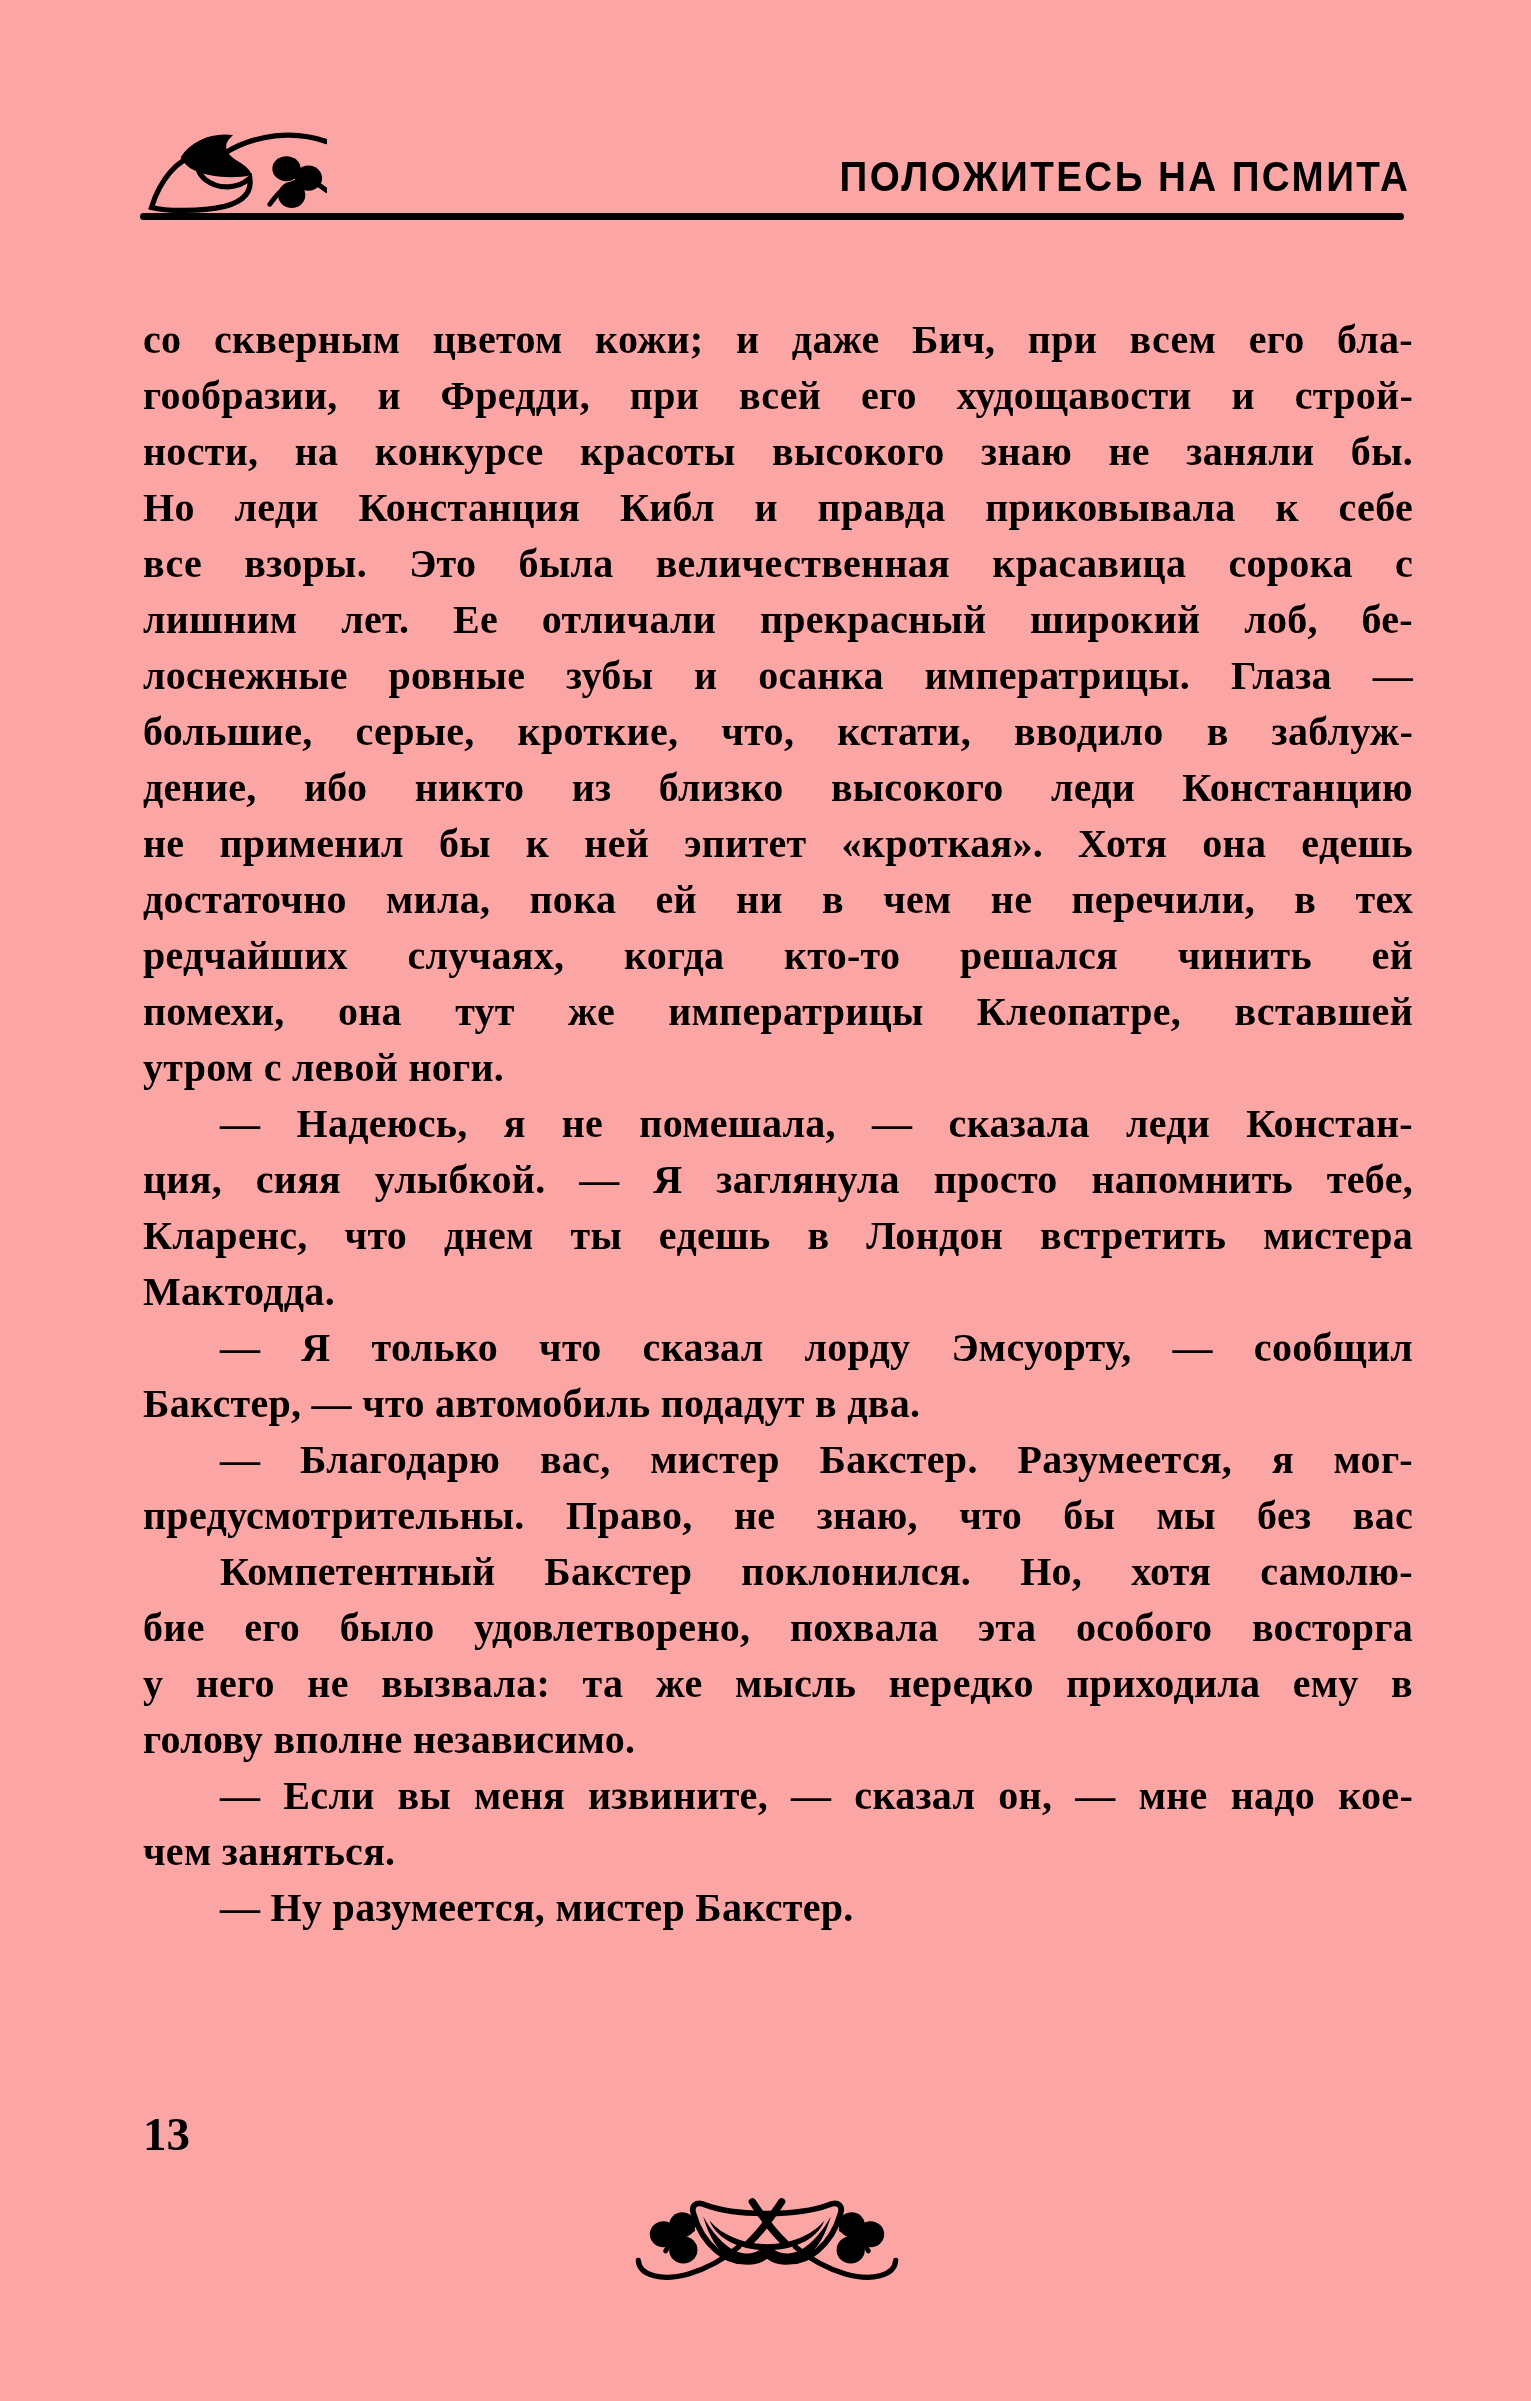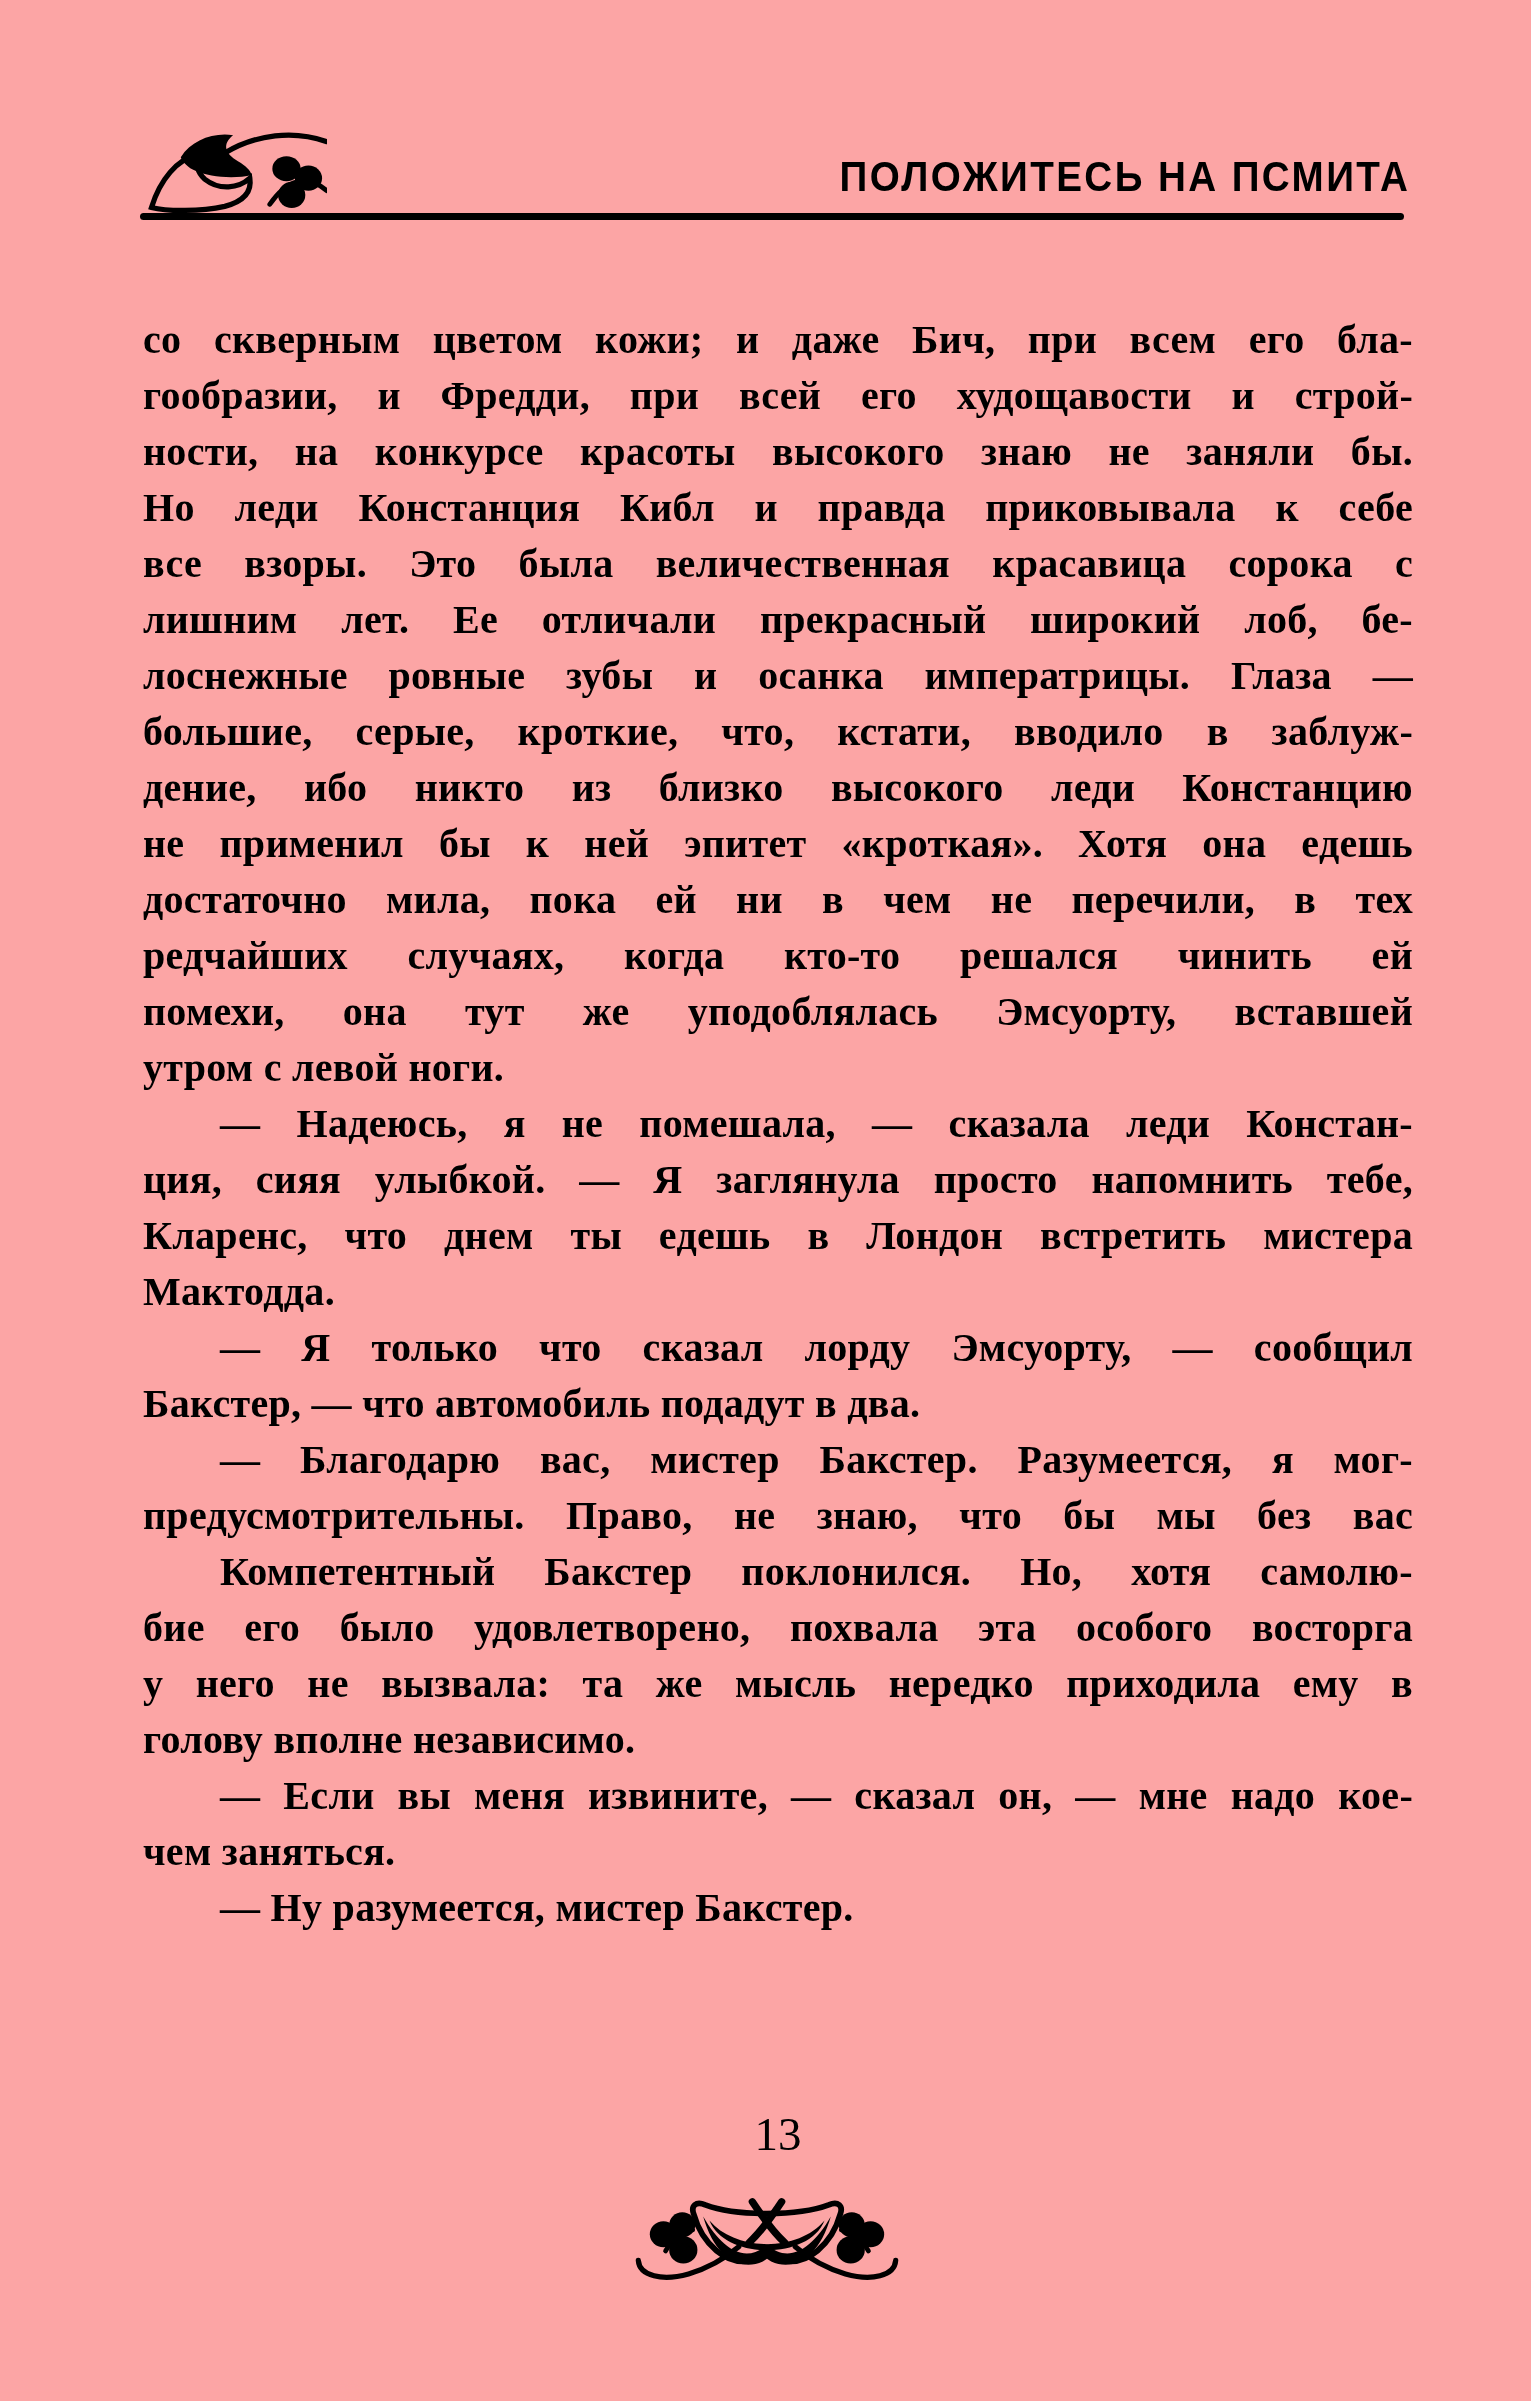--- a/index.html
+++ b/index.html
@@ -80,7 +80,7 @@
       <div class="line just">не применил бы к ней эпитет «кроткая». Хотя она едешь</div>
       <div class="line just">достаточно мила, пока ей ни в чем не перечили, в тех</div>
       <div class="line just">редчайших случаях, когда кто-то решался чинить ей</div>
-      <div class="line just">помехи, она тут же уподоблялась Эмсуорту, вставшей</div>
+      <div class="line just">помехи, она тут же императрицы Клеопатре, вставшей</div>
       <div class="line">утром с левой ноги.</div>
       <div class="line just ind">— Надеюсь, я не помешала, — сказала леди Констан-</div>
       <div class="line just">ция, сияя улыбкой. — Я заглянула просто напомнить тебе,</div>

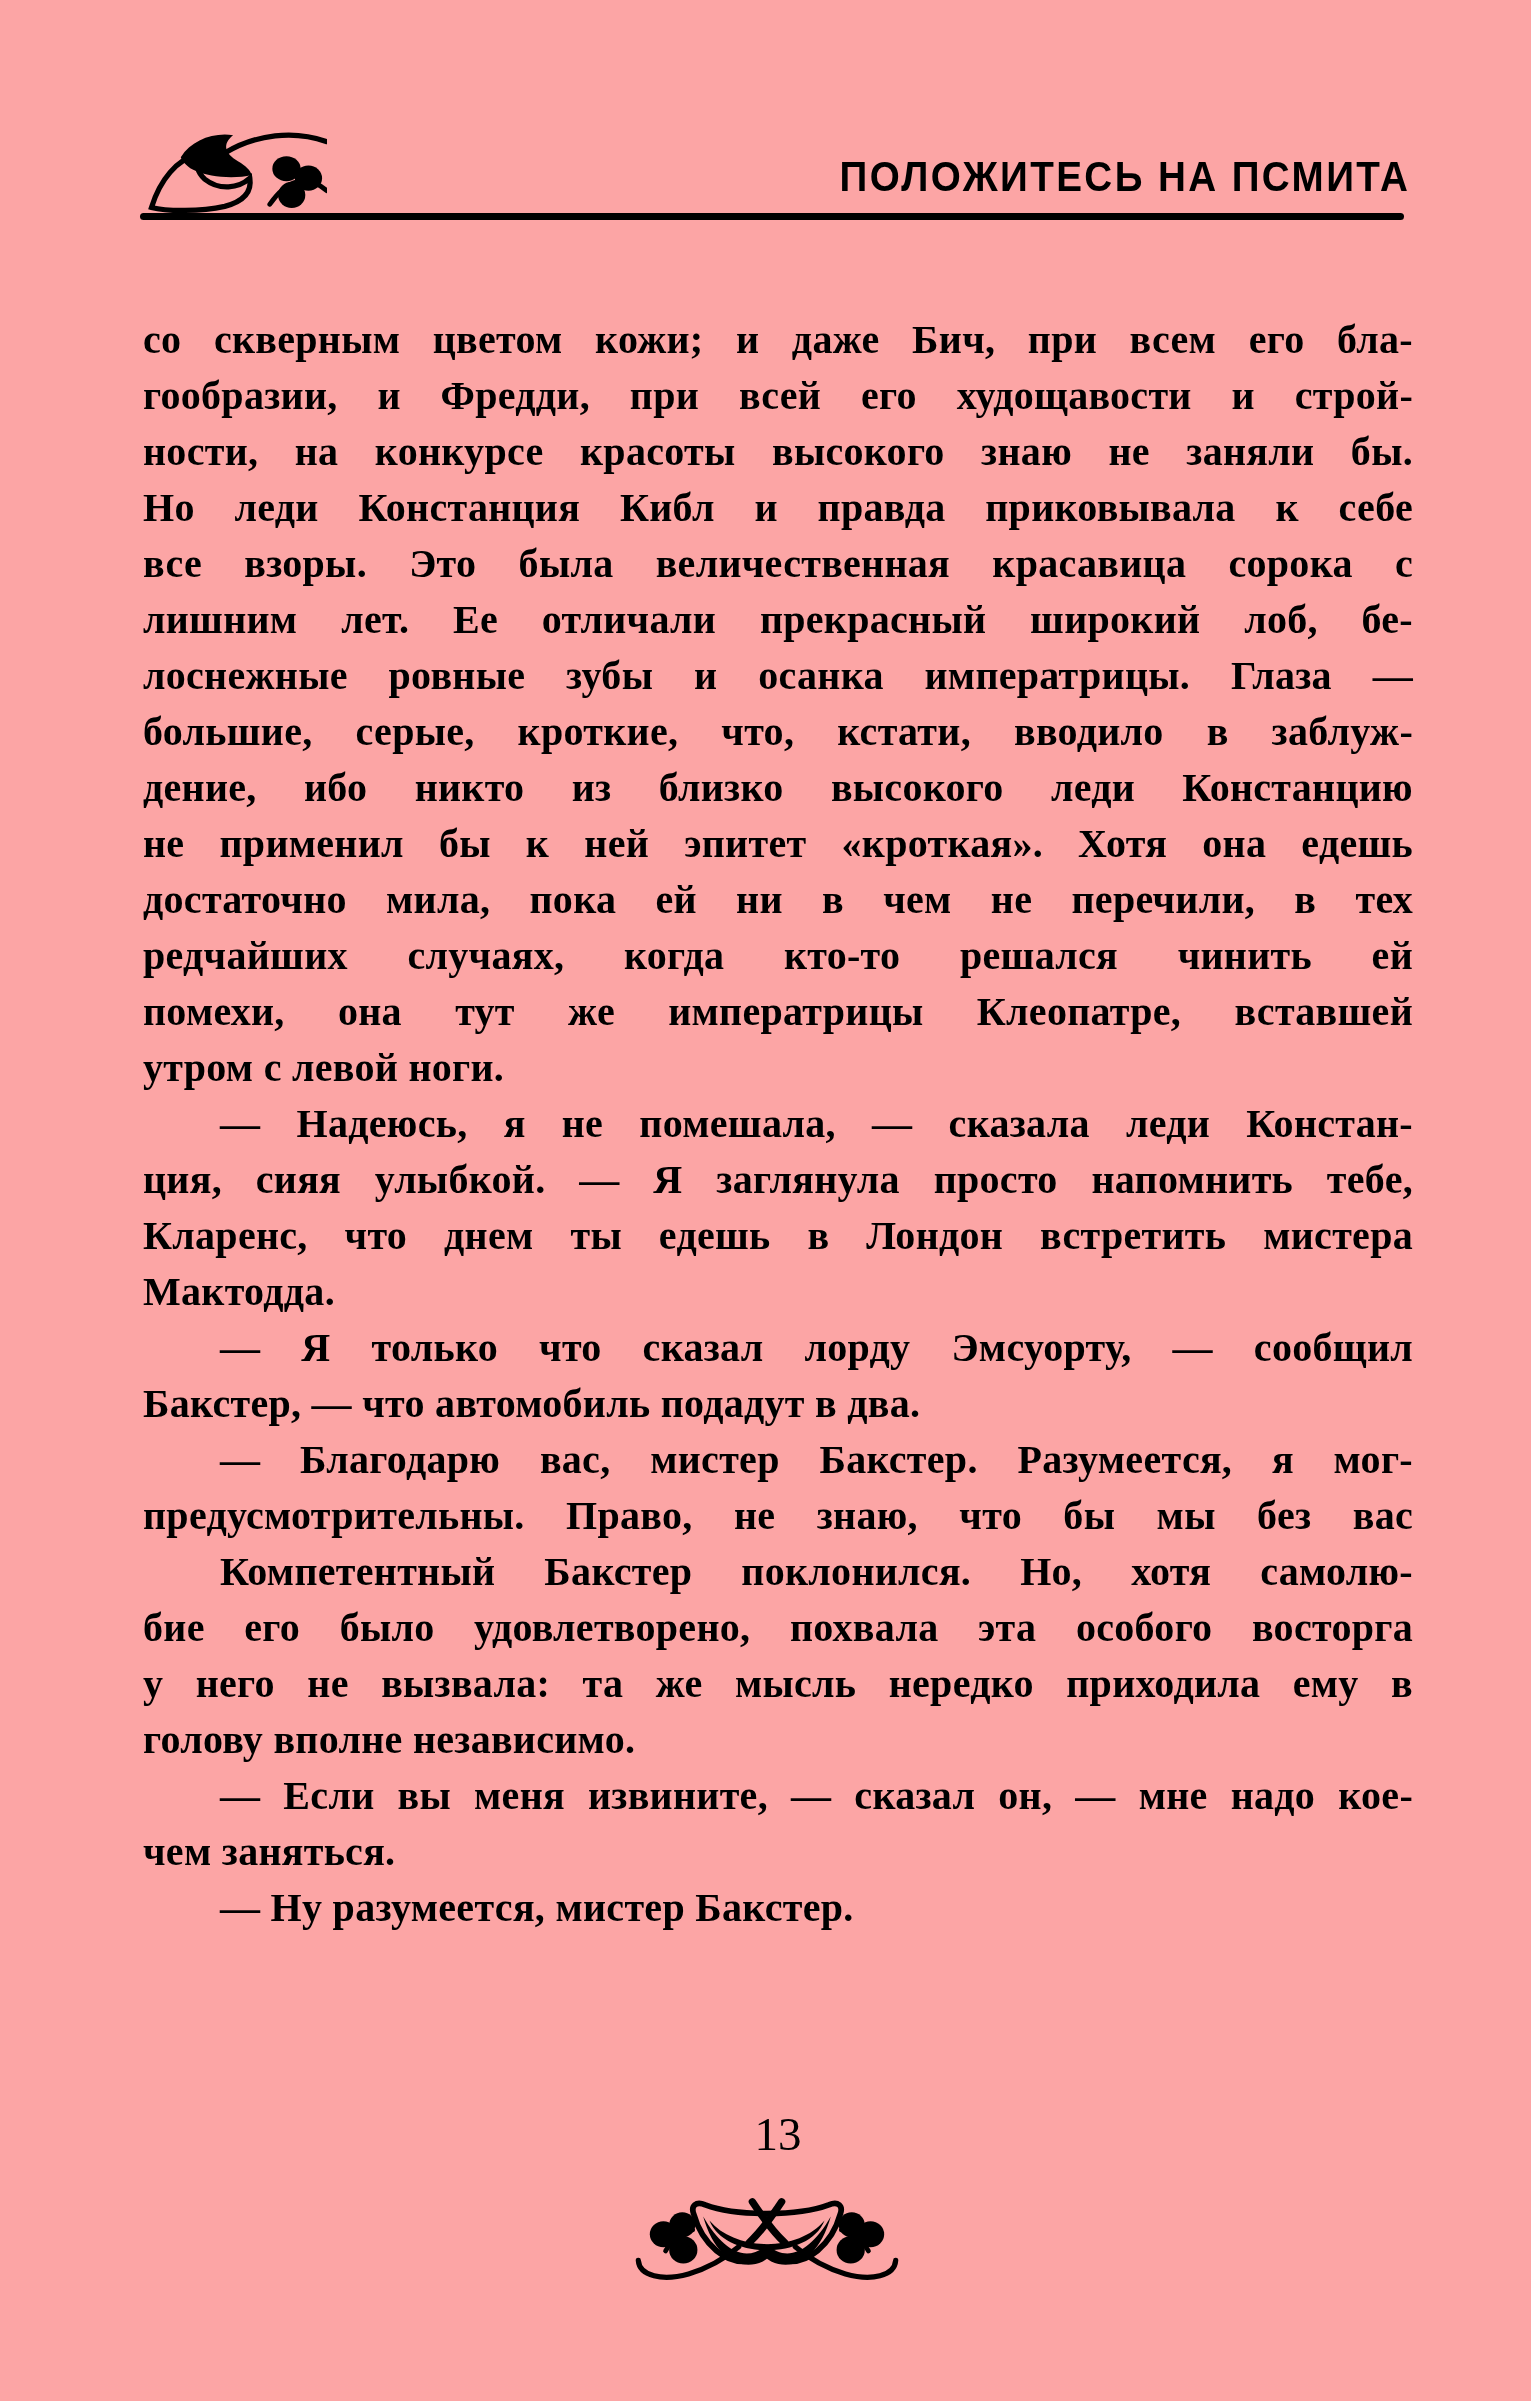--- a/index.html
+++ b/index.html
@@ -38,7 +38,7 @@
   
   .pagenum{
     position:absolute;left:143px;top:2107px;width:1270px;
-    text-align:center;font-size:47px;font-weight:normal;
+    text-align:left;font-size:47px;font-weight:bold;
   }
   .orn-bottom{position:absolute;left:631px;top:2184px;width:272px;height:102px;}
 </style>

